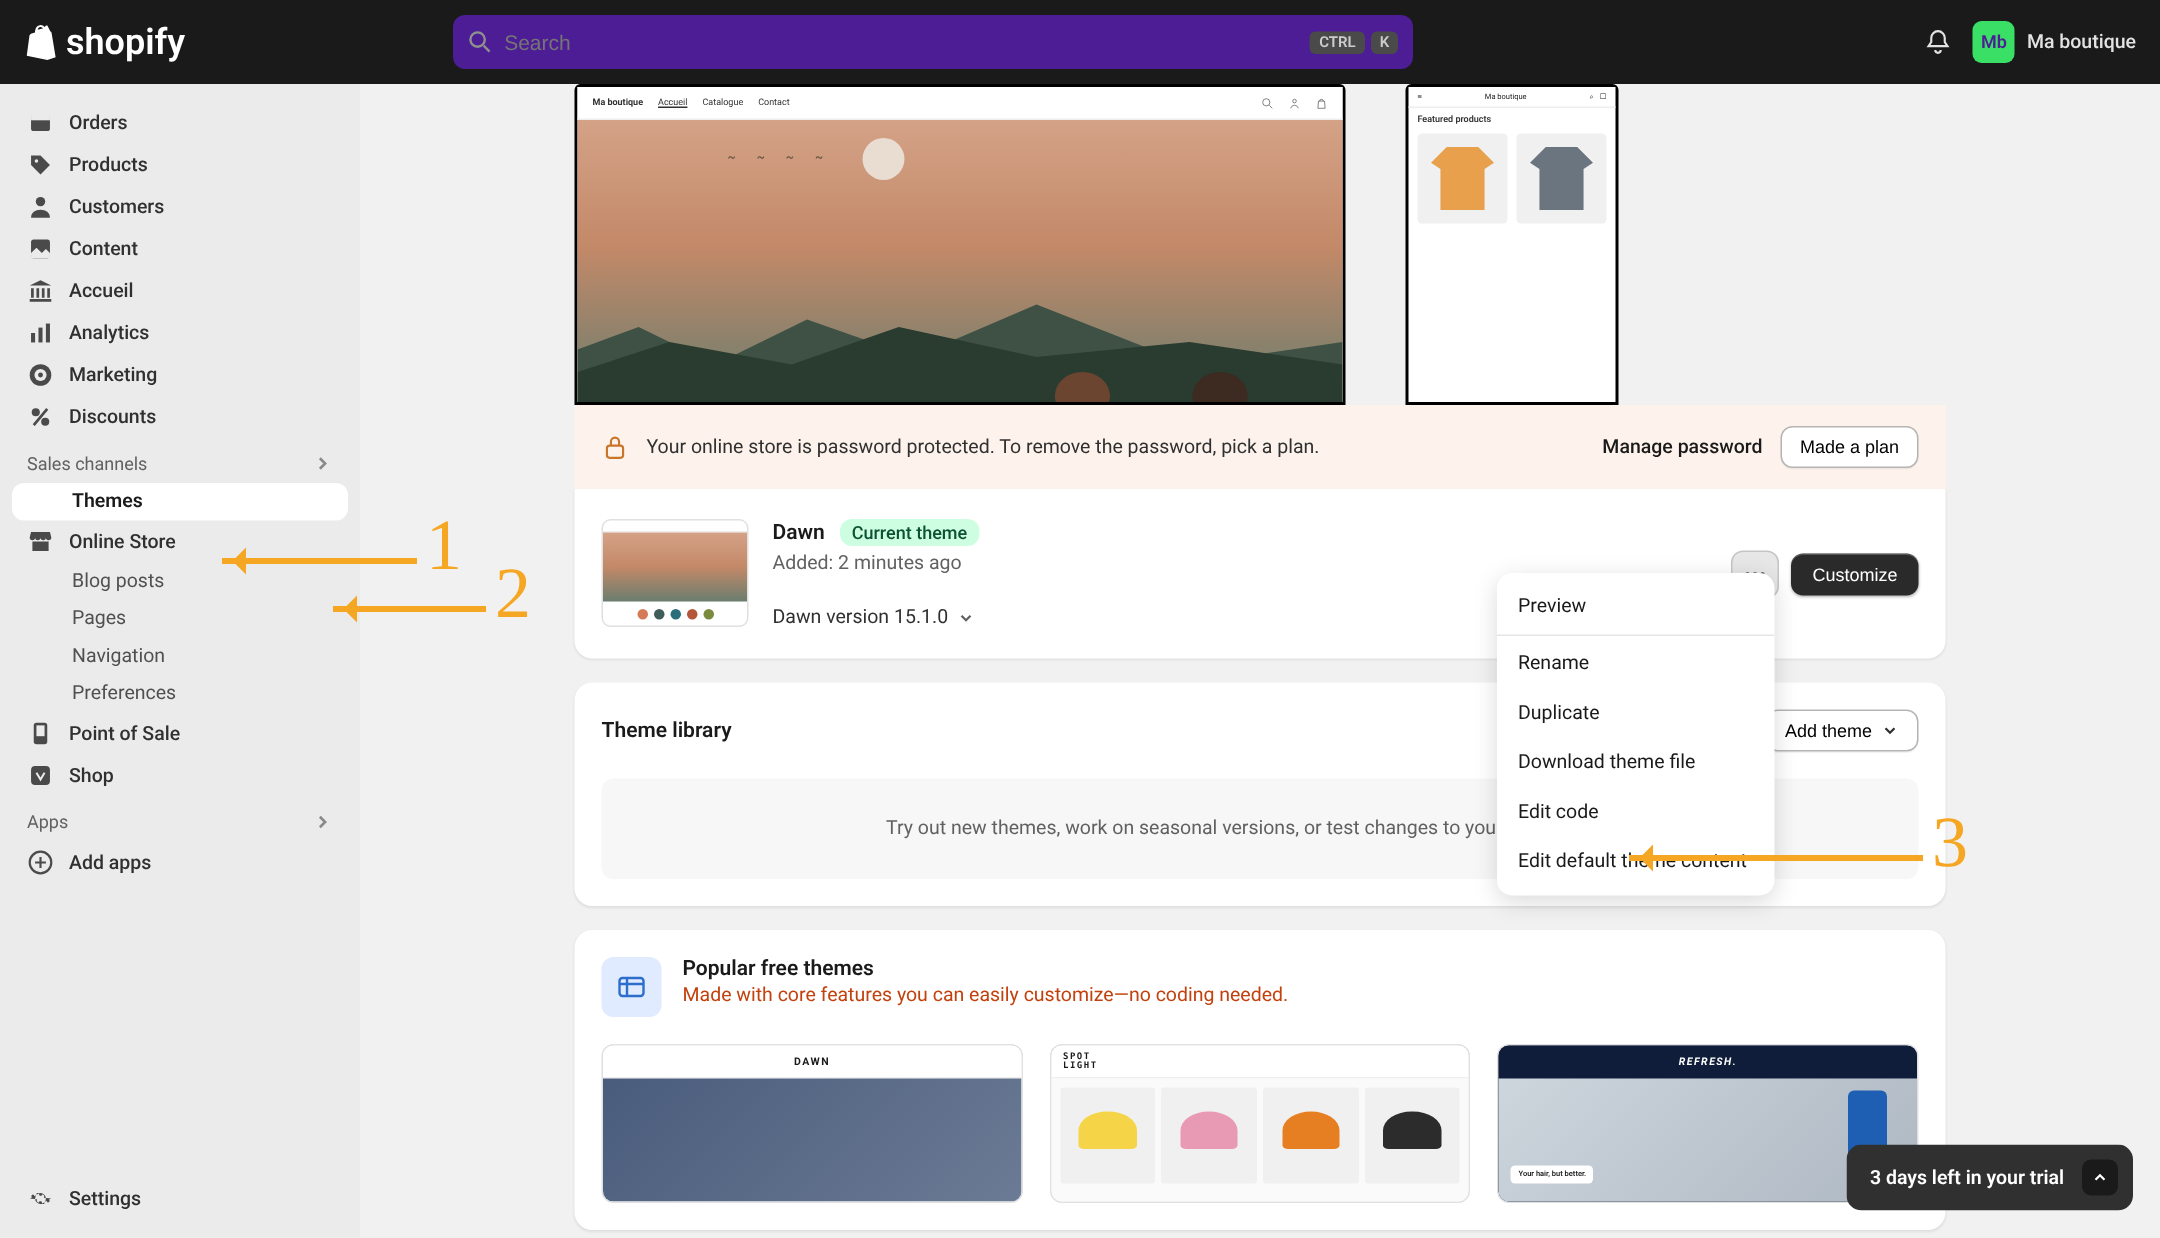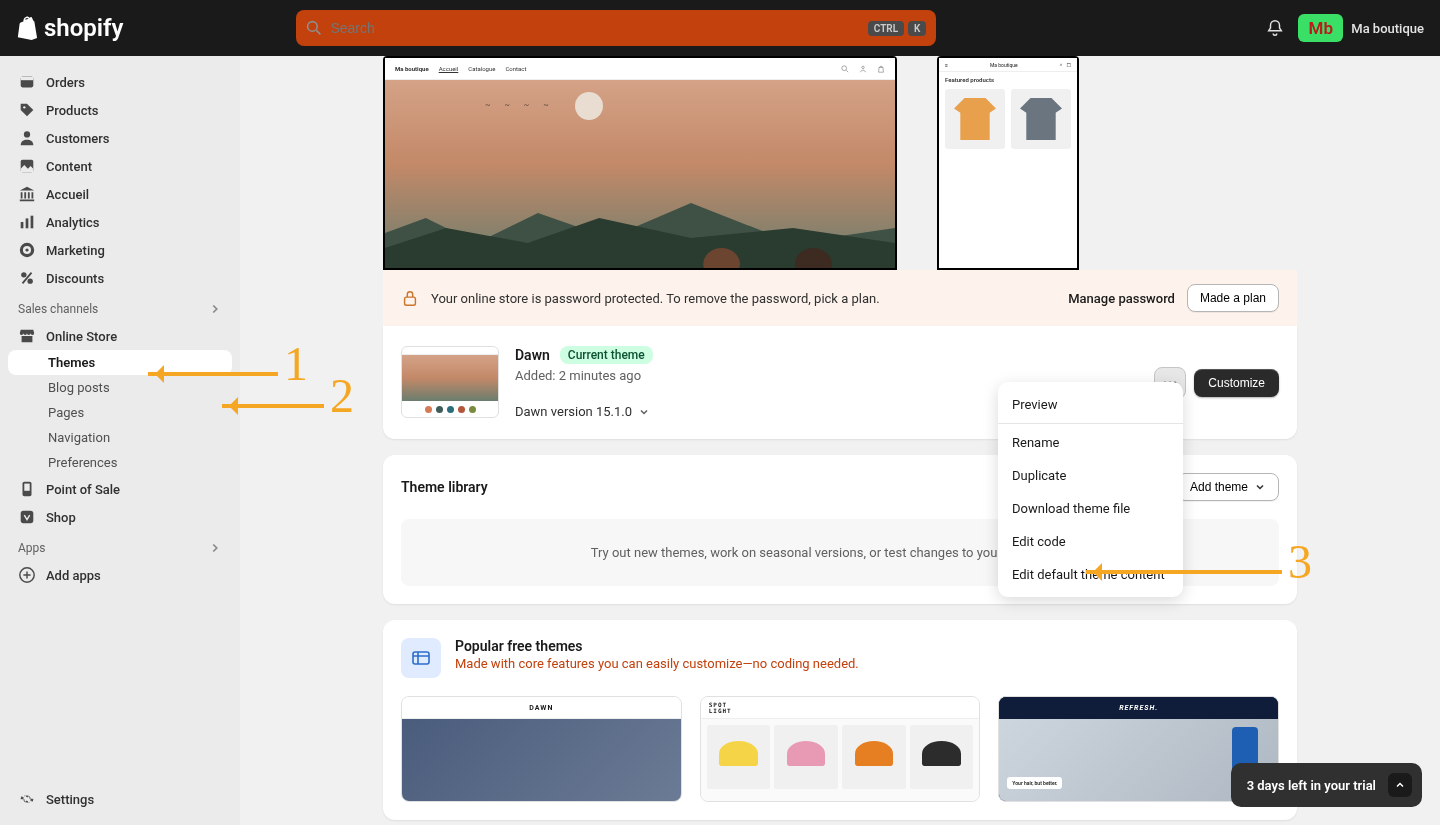--- a/index.html
+++ b/index.html
@@ -9,7 +9,7 @@
 .topbar { height: 56px; background: #1a1a1a; display: flex; align-items: center; padding: 0 16px; gap: 16px; position: relative; z-index: 100; }
 .logo { display: flex; align-items: center; gap: 6px; color: #fff; font-weight: 600; font-size: 24px; }
 .logo-icon { width: 22px; height: 24px; }
-.searchbar { flex: 0 0 640px; margin: 0 auto; height: 36px; background: #c2410c; border-radius: 8px; display: flex; align-items: center; padding: 0 10px; color: #8f8f8f; position: relative; }
+.searchbar { flex: 0 0 640px; margin: 0 auto; height: 36px; background: #4c1d95; border-radius: 8px; display: flex; align-items: center; padding: 0 10px; color: #8f8f8f; position: relative; }
 .searchbar input { flex: 1; background: transparent; border: none; outline: none; color: #d0d0d0; font-size: 14px; margin-left: 8px; }
 .searchbar .kbd-group { display: flex; gap: 4px; }
 .kbd { background: #4a4a4a; color: #ccc; font-size: 10px; padding: 2px 6px; border-radius: 4px; font-weight: 600; }

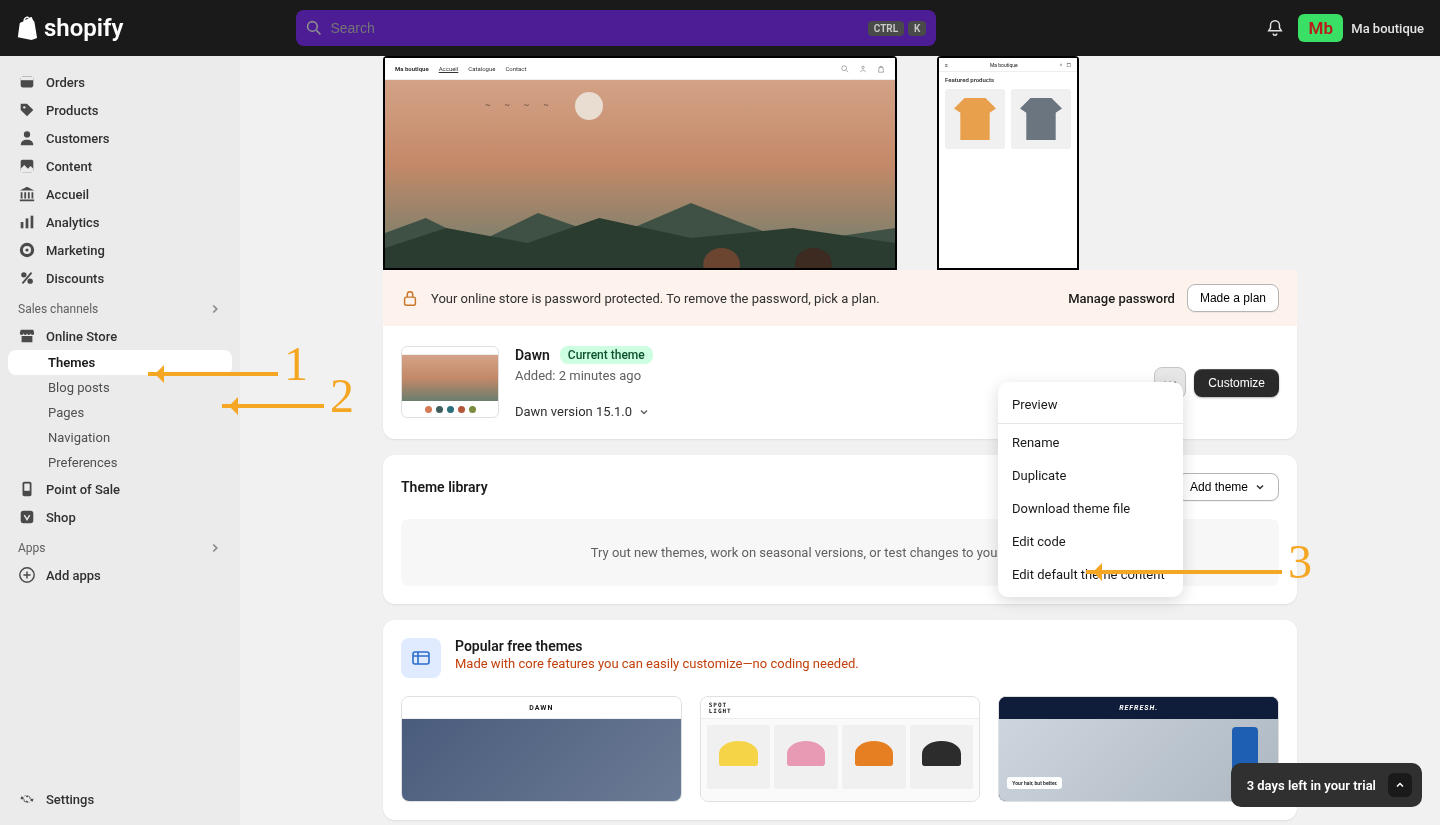--- a/index.html
+++ b/index.html
@@ -16,7 +16,7 @@
 .topbar-right { display: flex; align-items: center; gap: 14px; margin-left: auto; }
 .bell-icon { width: 18px; height: 18px; color: #e3e3e3; }
 .store-badge { display: flex; align-items: center; gap: 8px; color: #e3e3e3; font-weight: 500; }
-.store-avatar { width: 45px; height: 28px; background: #3ae065; border-radius: 6px; display: flex; align-items: center; justify-content: center; color: #b91c1c; font-size: 17px; font-weight: 600; }
+.store-avatar { width: 28px; height: 28px; background: #3ae065; border-radius: 6px; display: flex; align-items: center; justify-content: center; color: #4c1d95; font-size: 12px; font-weight: 600; }
 
 
 .layout { display: flex; height: calc(100vh - 56px); }

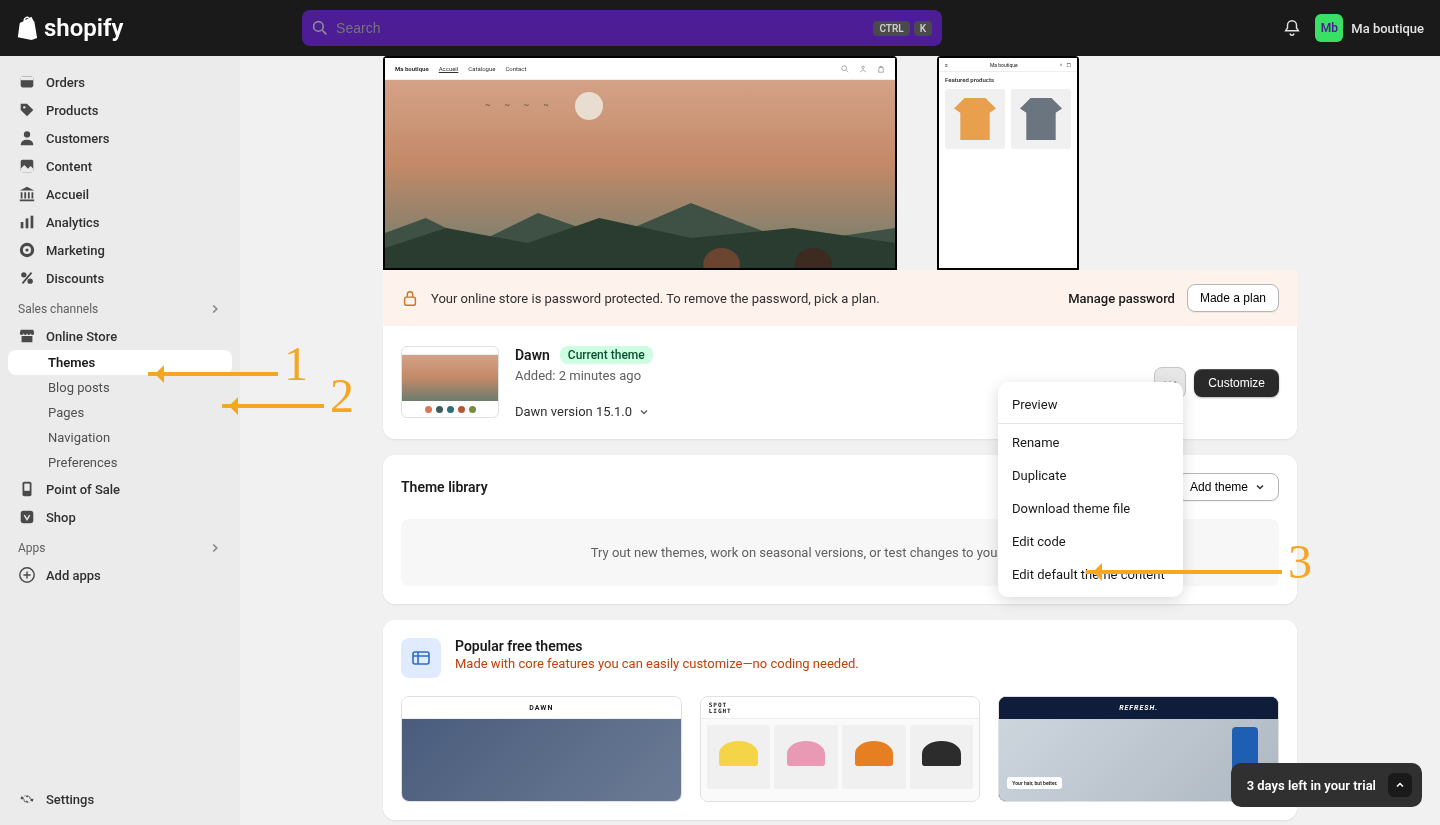--- a/index.html
+++ b/index.html
@@ -228,14 +228,14 @@
           <path d="M6 4l4 4-4 4"></path>
         </svg>
     </div>
-    <div class="nav-item">
-        <svg class="nav-icon" viewBox="0 0 20 20" fill="currentColor">
-          <path d="M3 3h14l1 4a2 2 0 01-4 0 2 2 0 01-4 0 2 2 0 01-4 0 2 2 0 01-4 0zM4 10h12v7H4z"></path>
-        </svg>
-        <span>Online Store</span>
-      </div>
     <div class="nav-item sub active">
         <span>Themes</span>
+      </div>
+    <div class="nav-item">
+        <svg class="nav-icon" viewBox="0 0 20 20" fill="currentColor">
+          <path d="M3 3h14l1 4a2 2 0 01-4 0 2 2 0 01-4 0 2 2 0 01-4 0 2 2 0 01-4 0zM4 10h12v7H4z"></path>
+        </svg>
+        <span>Online Store</span>
       </div>
     <div class="nav-item sub">
         <span>Blog posts</span>

